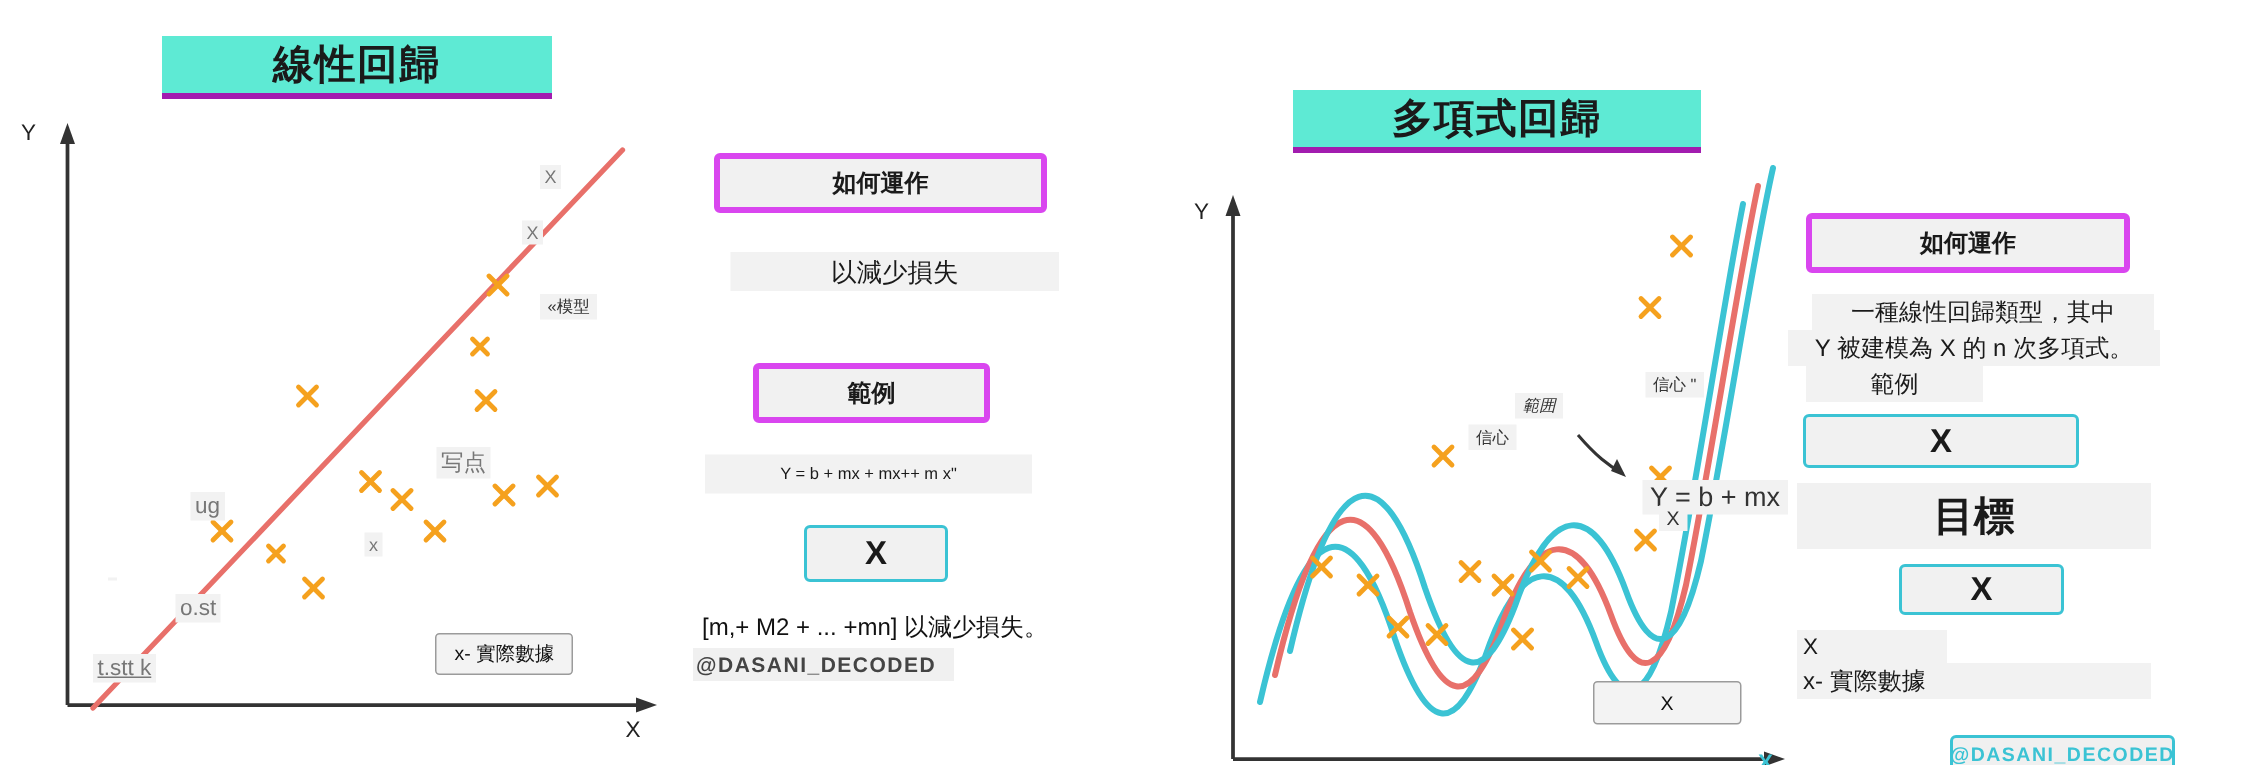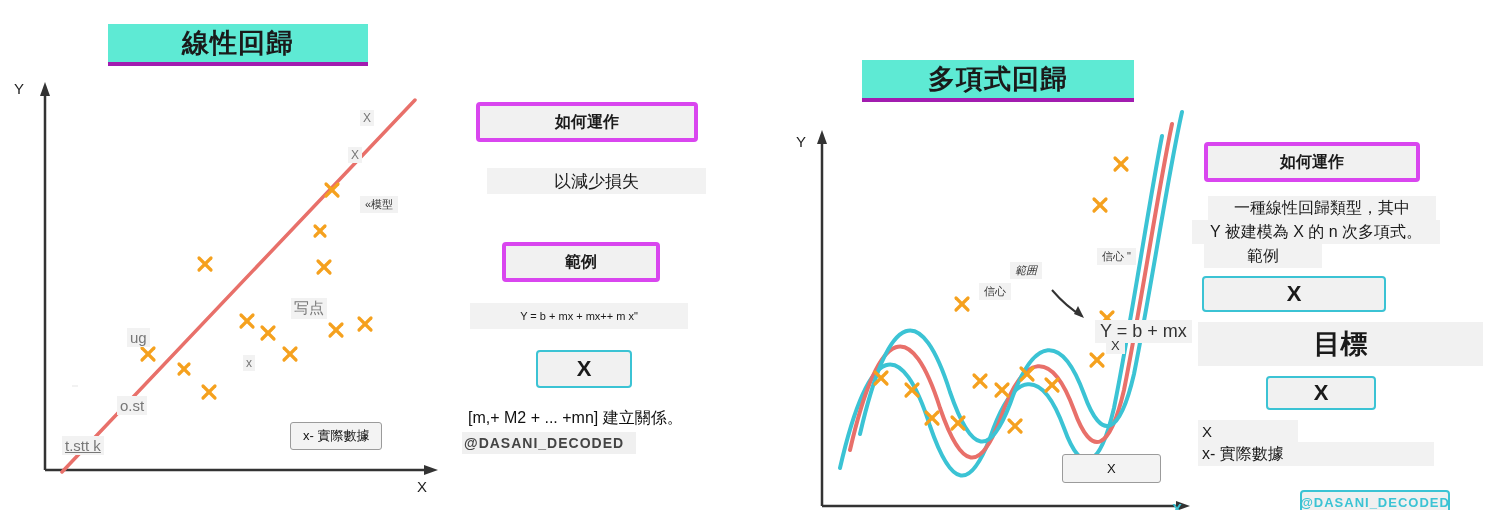--- a/index.html
+++ b/index.html
@@ -319,7 +319,7 @@
 
   <div class="chip x-chip" style="left:450px; top:238px; width:184px; height:36px;">X</div>
 
-  <div class="chip" style="left:446px; top:284px; width:285px; height:44px; background:#f1f1f1; font-size:27px; font-weight:bold;">目標</div>
+  <div class="chip" style="left:446px; top:284px; width:236px; height:44px; background:#f1f1f1; font-size:27px; font-weight:bold;">目標</div>
 
   <div class="chip x-chip" style="left:514px; top:338px; width:110px; height:34px;">X</div>
 

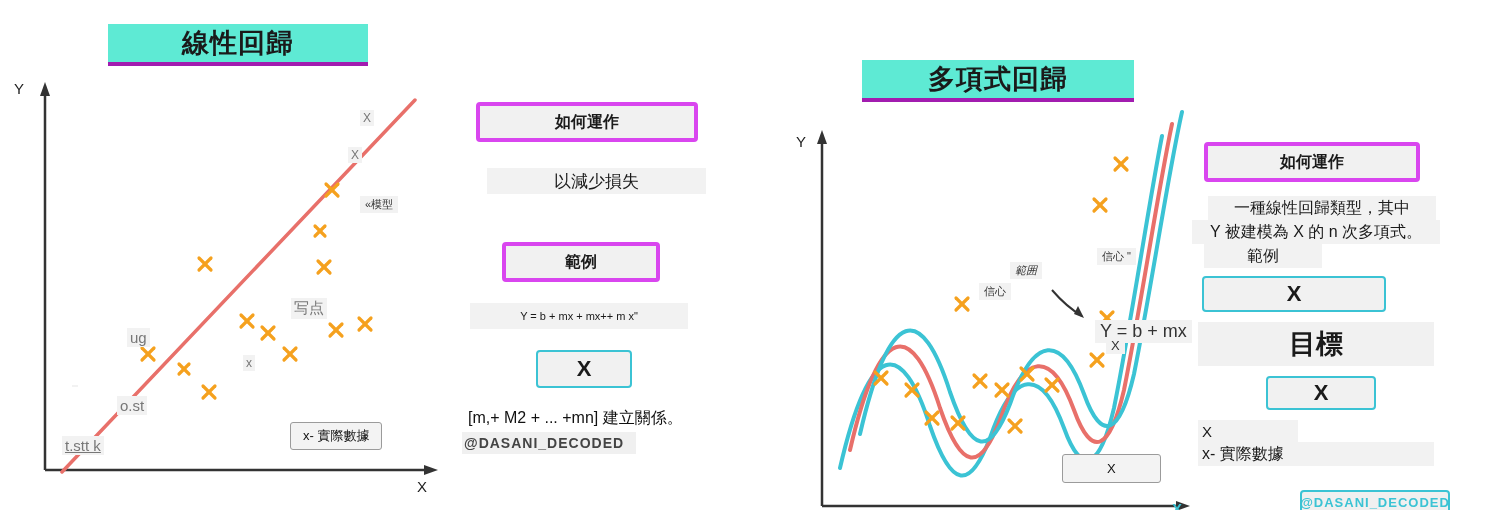--- a/index.html
+++ b/index.html
@@ -205,7 +205,7 @@
 
   <div class="chip x-chip" style="left:536px; top:350px; width:96px; height:38px;">X</div>
 
-  <div class="plain-text" style="left:468px; top:408px; font-size:16px;">[m,+ M2 + ... +mn] 建立關係。</div>
+  <div class="plain-text" style="left:468px; top:408px; font-size:16px;">[m,+ M2 + ... +mn] 以減少損失。</div>
 
   <div class="chip handle" style="left:462px; top:432px; width:174px; height:22px; justify-content:flex-start; padding-left:2px; font-size:14px;">@DASANI_DECODED</div>
 

